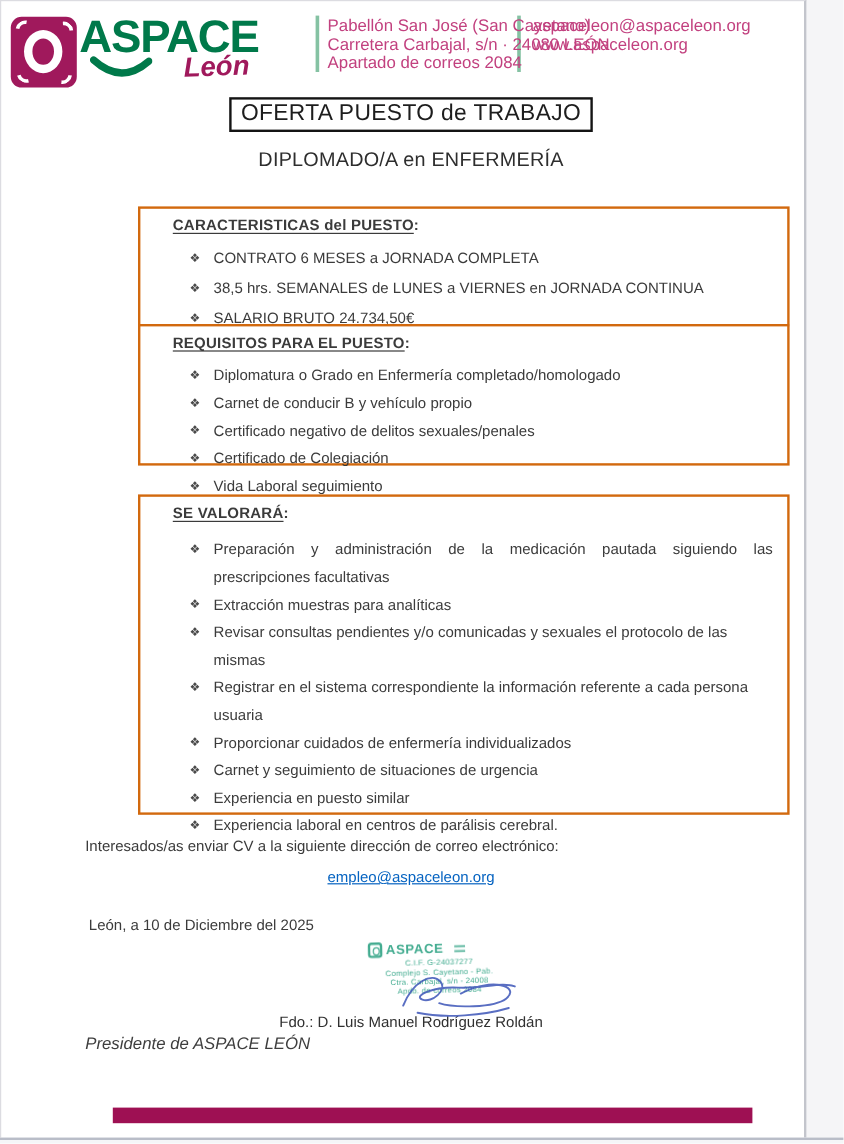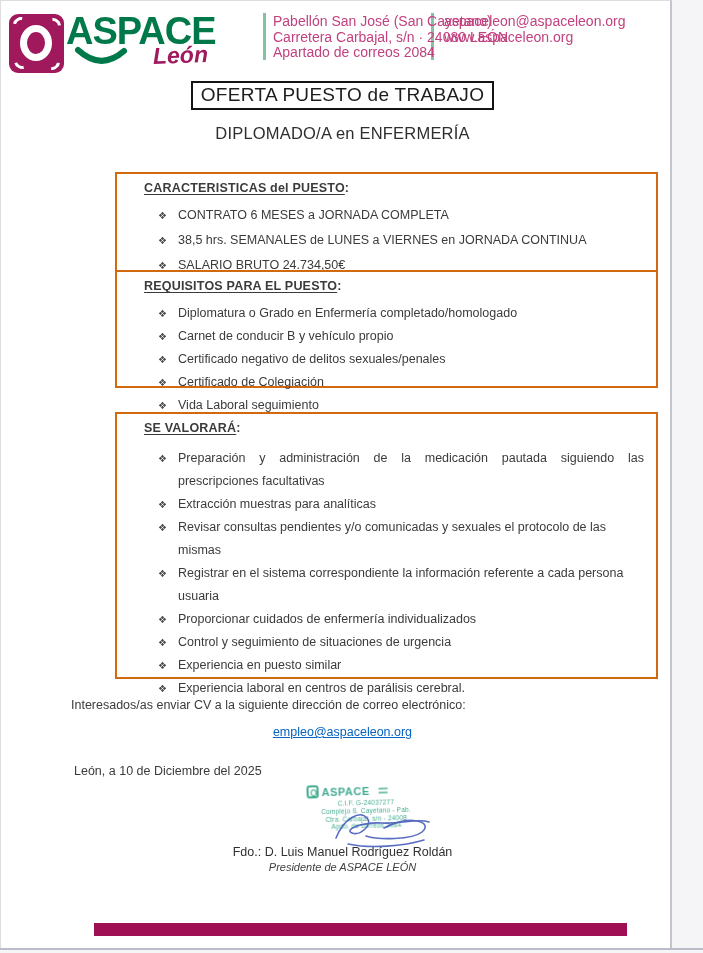--- a/index.html
+++ b/index.html
@@ -160,7 +160,7 @@
       <li><span class="bullet">❖</span><span>Revisar consultas pendientes y/o comunicadas y sexuales el protocolo de las mismas</span></li>
       <li><span class="bullet">❖</span><span>Registrar en el sistema correspondiente la información referente a cada persona usuaria</span></li>
       <li><span class="bullet">❖</span><span>Proporcionar cuidados de enfermería individualizados</span></li>
-      <li><span class="bullet">❖</span><span>Control y seguimiento de situaciones de urgencia</span></li>
+      <li><span class="bullet">❖</span><span>Carnet y seguimiento de situaciones de urgencia</span></li>
       <li><span class="bullet">❖</span><span>Experiencia en puesto similar</span></li>
       <li><span class="bullet">❖</span><span>Experiencia laboral en centros de parálisis cerebral.</span></li>
     </ul>

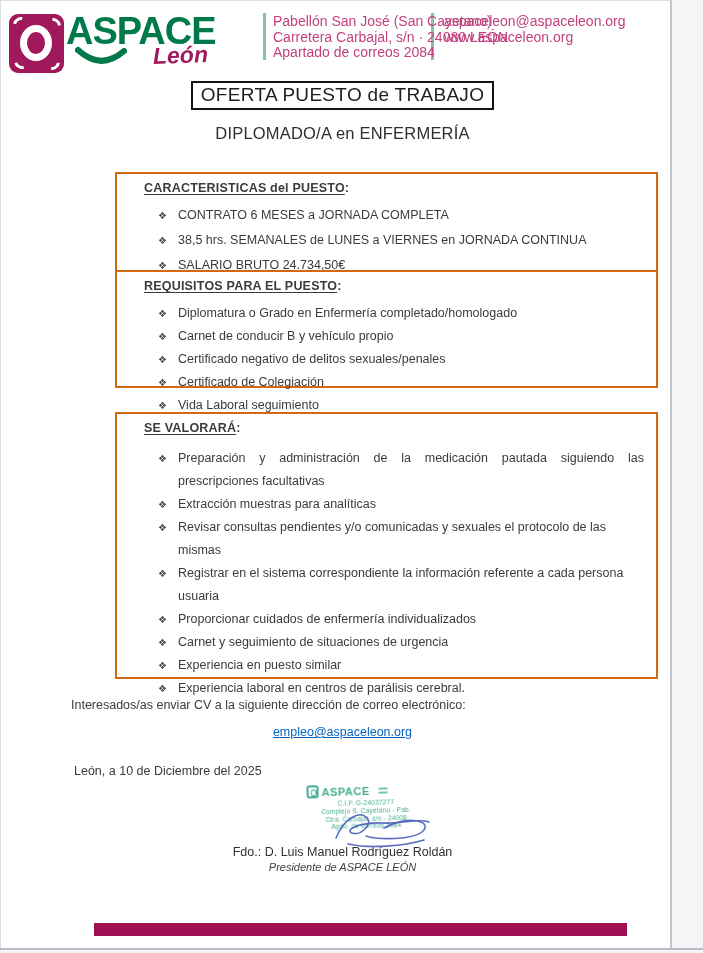--- a/index.html
+++ b/index.html
@@ -87,8 +87,8 @@
 
   .signer { left:70px; top:844px; width:543px; text-align:center; position:absolute;
     font-size:12.5px; color:#303030; }
-  .signer-title { left:70px; top:860px; width:543px; text-align:center; position:absolute;
-    font-size:11px; font-style:italic; color:#3e3e3e; }
+  .signer-title { left:70px; top:860px; width:543px; position:absolute;
+    font-size:14px; font-style:italic; color:#3e3e3e; }
 
   .footer-bar { left:93px; top:922px; width:533px; height:13px; position:absolute;
     background:var(--c-footer_bar,#9E1053); }

